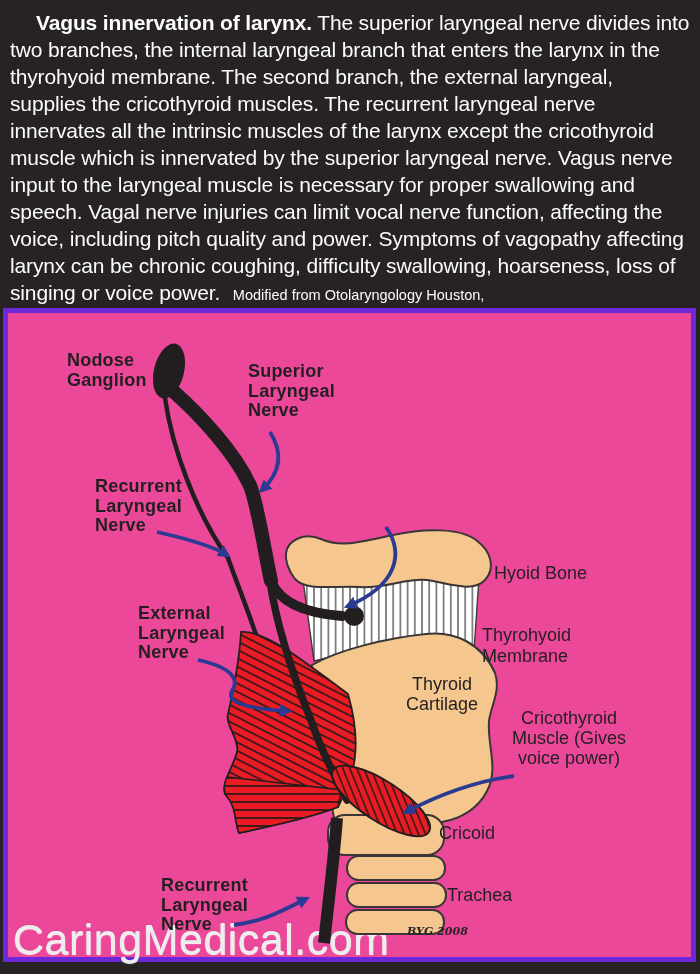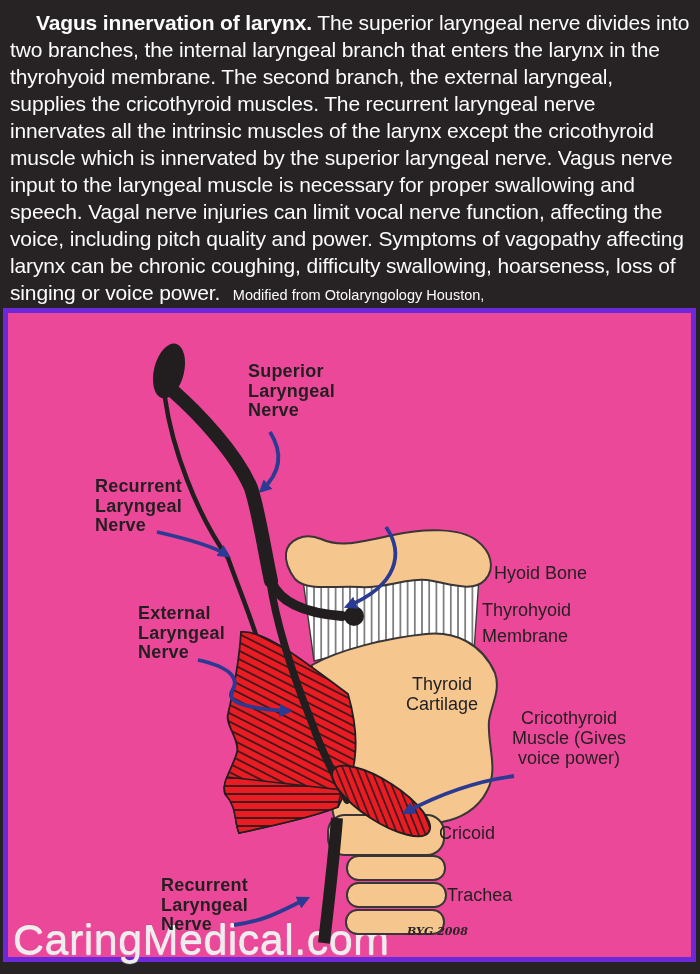--- a/index.html
+++ b/index.html
@@ -112,6 +112,8 @@
     <div class="signature">BYG 2008</div>
   </div>
 
+  <div class="lbl b" style="left:67px;top:351px">Nodose
+Ganglion</div>
   <div class="lbl b" style="left:248px;top:362px">Superior
 Laryngeal
 Nerve</div>

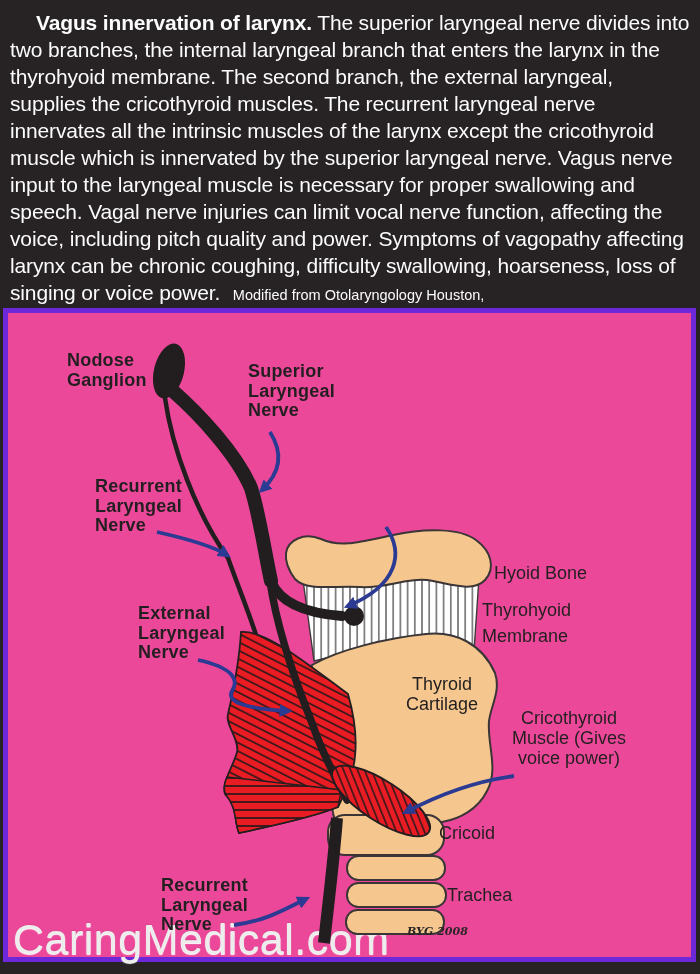--- a/index.html
+++ b/index.html
@@ -21,7 +21,7 @@
   .lbl{position:absolute;font-size:18px;line-height:19.5px;color:#231f20;
        white-space:pre-line;z-index:5;}
   .lbl.b{font-weight:700;letter-spacing:0.2px;}
-  .lbl.lh21{line-height:26px;}
+  .lbl.lh21{line-height:21px;margin-top:28px;}
   .lbl.lh20{line-height:20px;text-align:center;}
 </style>
 </head>

